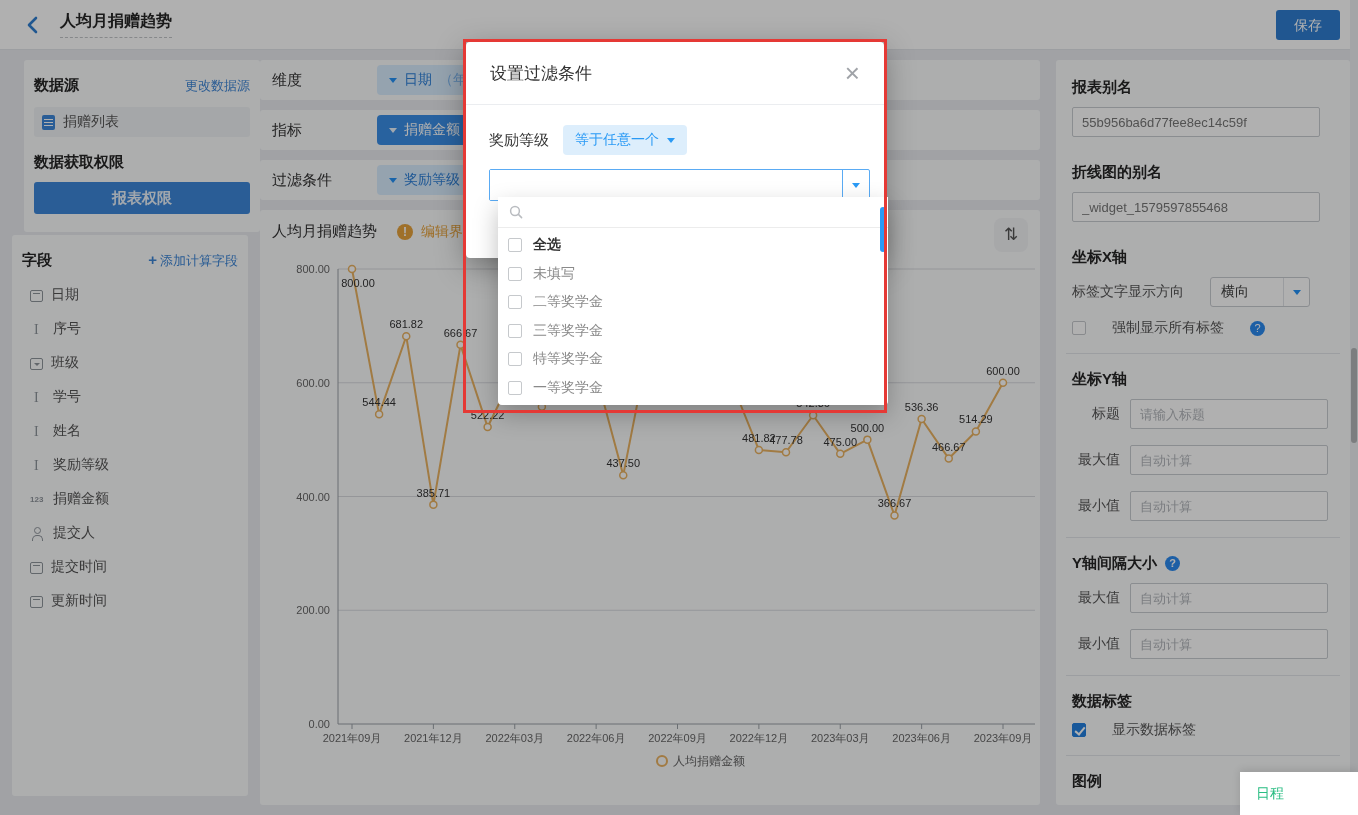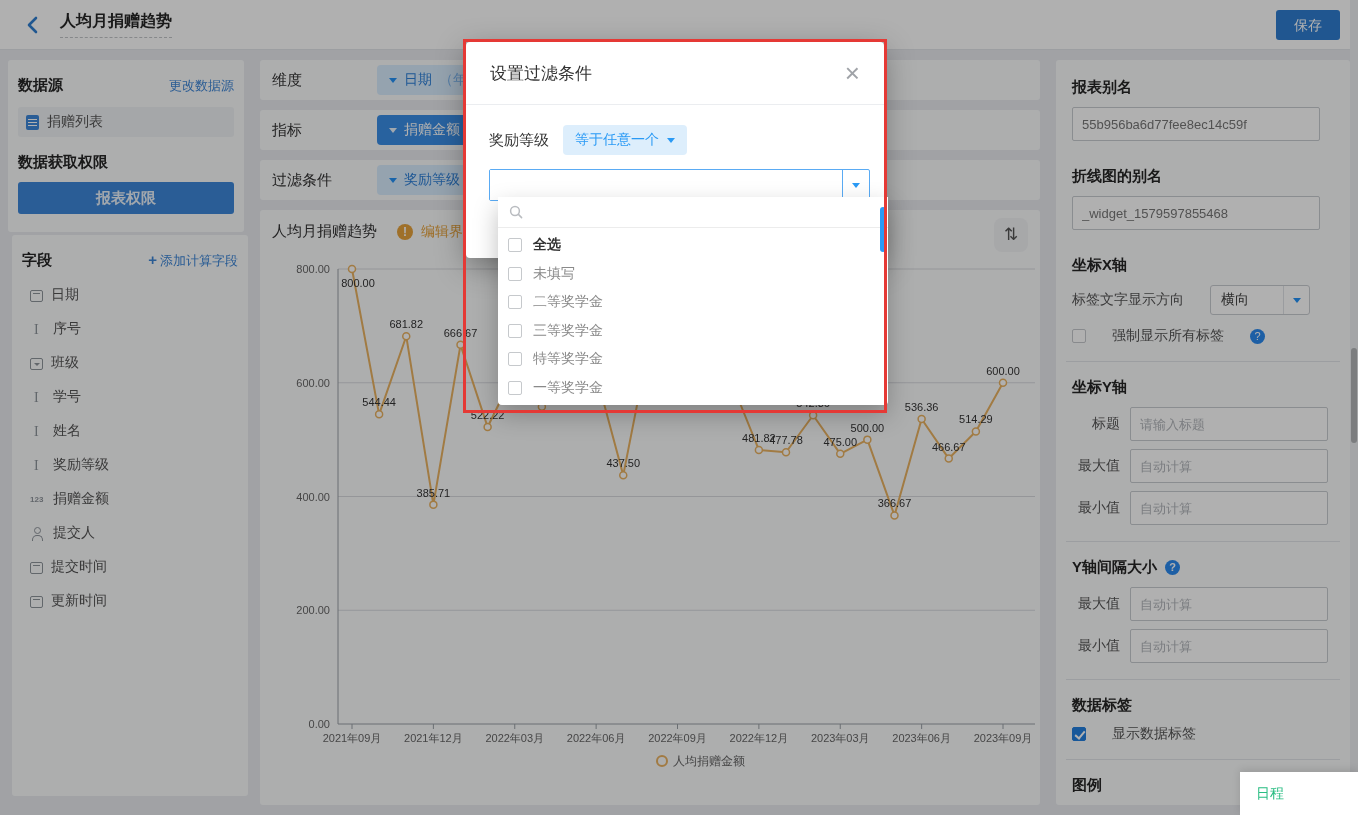--- a/index.html
+++ b/index.html
@@ -141,7 +141,7 @@
   <button class="save-btn">保存</button>
 </div>
 
-<div class="card" style="left:8px; top:60px; width:236px; height:172px;">
+<div class="card" style="left:24px; top:60px; width:236px; height:172px;">
   <div class="hdr-row">
     <span class="sec-title">数据源</span>
     <span class="link">更改数据源</span>

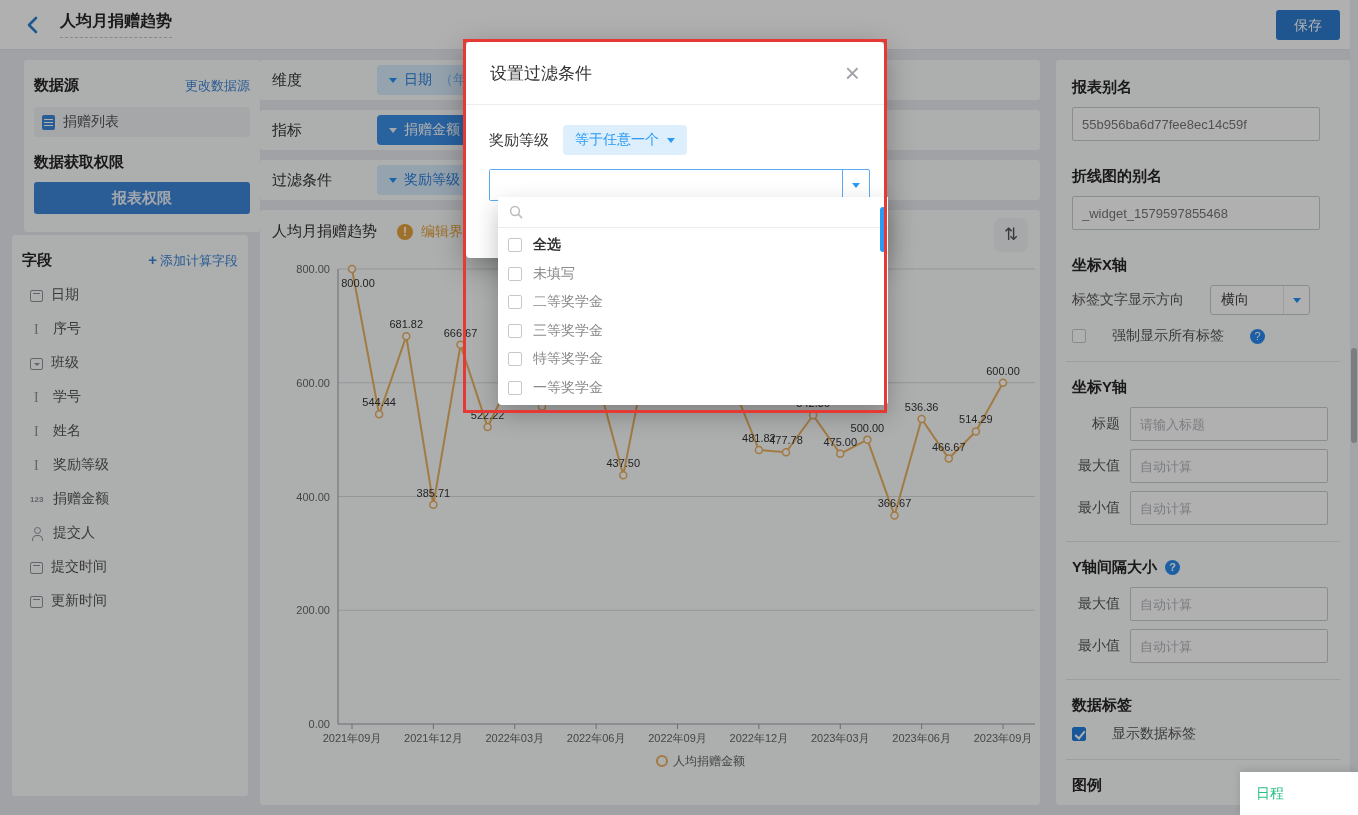--- a/index.html
+++ b/index.html
@@ -70,7 +70,7 @@
   .right-card { left:1056px; top:60px; width:294px; height:745px; padding:18px 16px; font-size:14px; color:#555; }
   .r-sec { font-size:15px; font-weight:bold; color:#262626; margin-bottom:10px; }
   .r-input { width:248px; height:30px; border:1px solid #c9ccd1; border-radius:2px; background:#fff;
-             color:#777; font-size:13px; padding:16px 9px; font-family:"Liberation Sans",sans-serif; }
+             color:#777; font-size:13px; padding:8px 9px; font-family:"Liberation Sans",sans-serif; }
   .r-input::placeholder { color:#b3b6bb; } .gap26 { height:26px; }
   .hr { border-top:1px solid #e3e5e9; margin:16px -6px; }
   .inline-row { display:flex; align-items:center; gap:26px; margin-bottom:12px; }

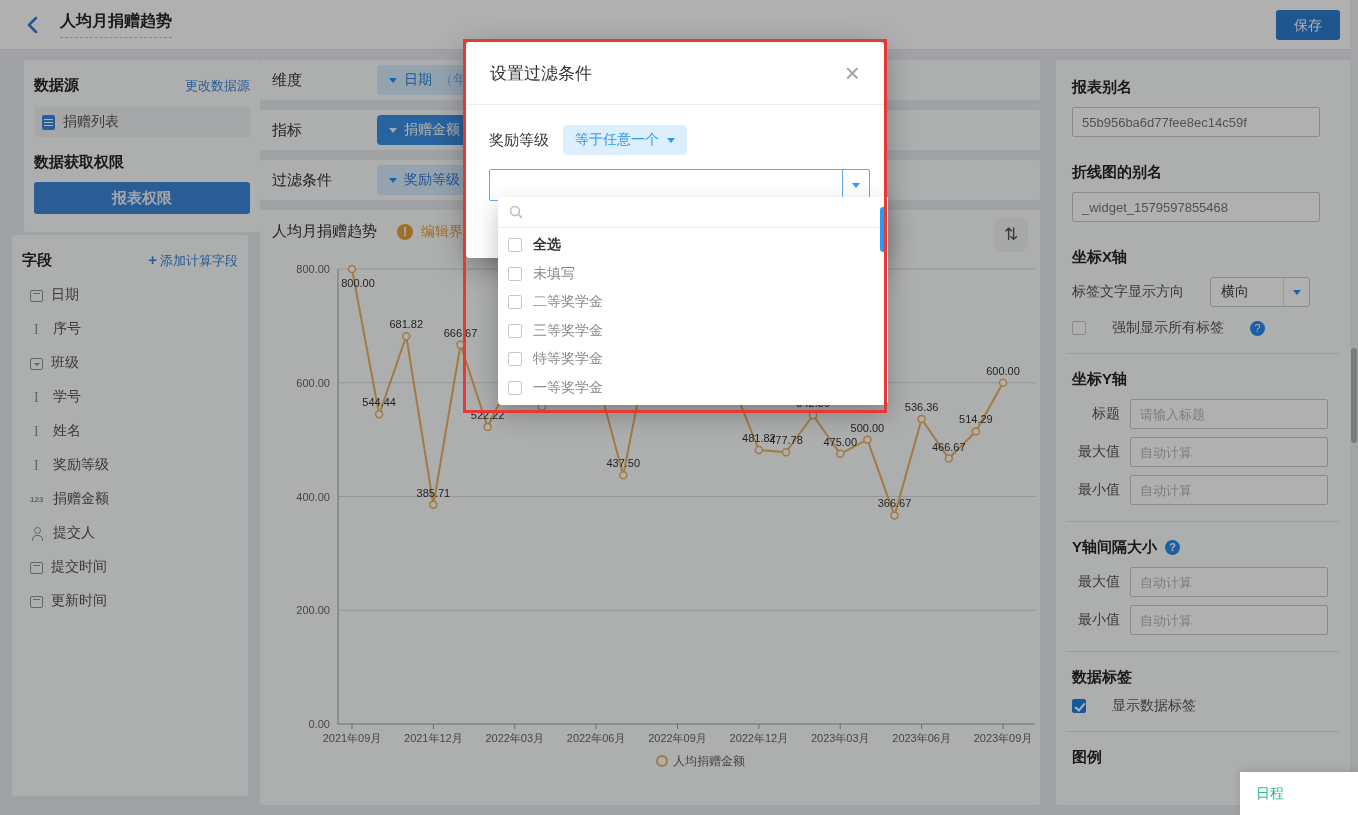--- a/index.html
+++ b/index.html
@@ -85,7 +85,7 @@
   .help { width:15px; height:15px; border-radius:50%; background:#2a8af0; color:#fff; font-size:11px;
           text-align:center; line-height:15px; display:inline-block; flex:none; }
   .help::before { content:"?"; }
-  .lbl-row { display:flex; align-items:center; gap:10px; margin-bottom:8px; }
+  .lbl-row { display:flex; align-items:center; gap:10px; margin-bottom:16px; }
   .lbl-row .lab { width:48px; text-align:right; color:#555; flex:none; }
   .lbl-row .r-input { width:198px; }
 

